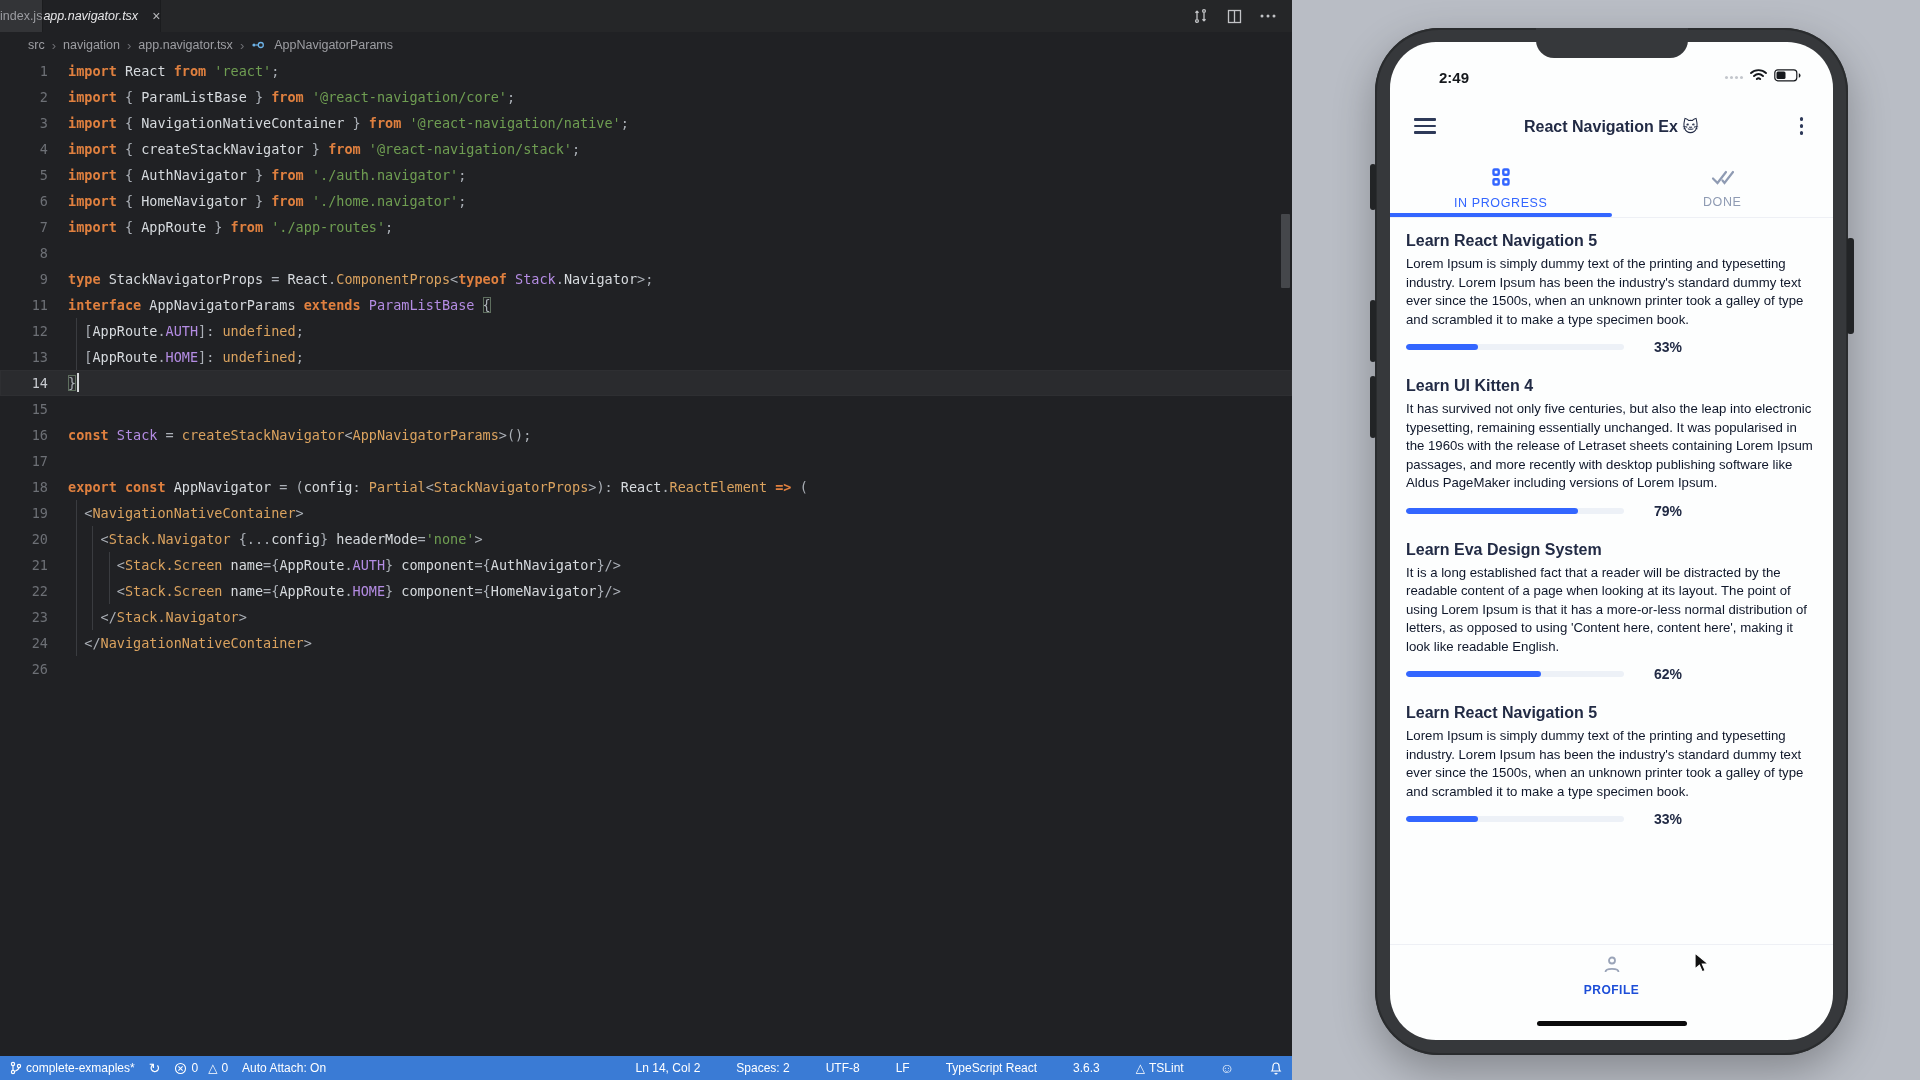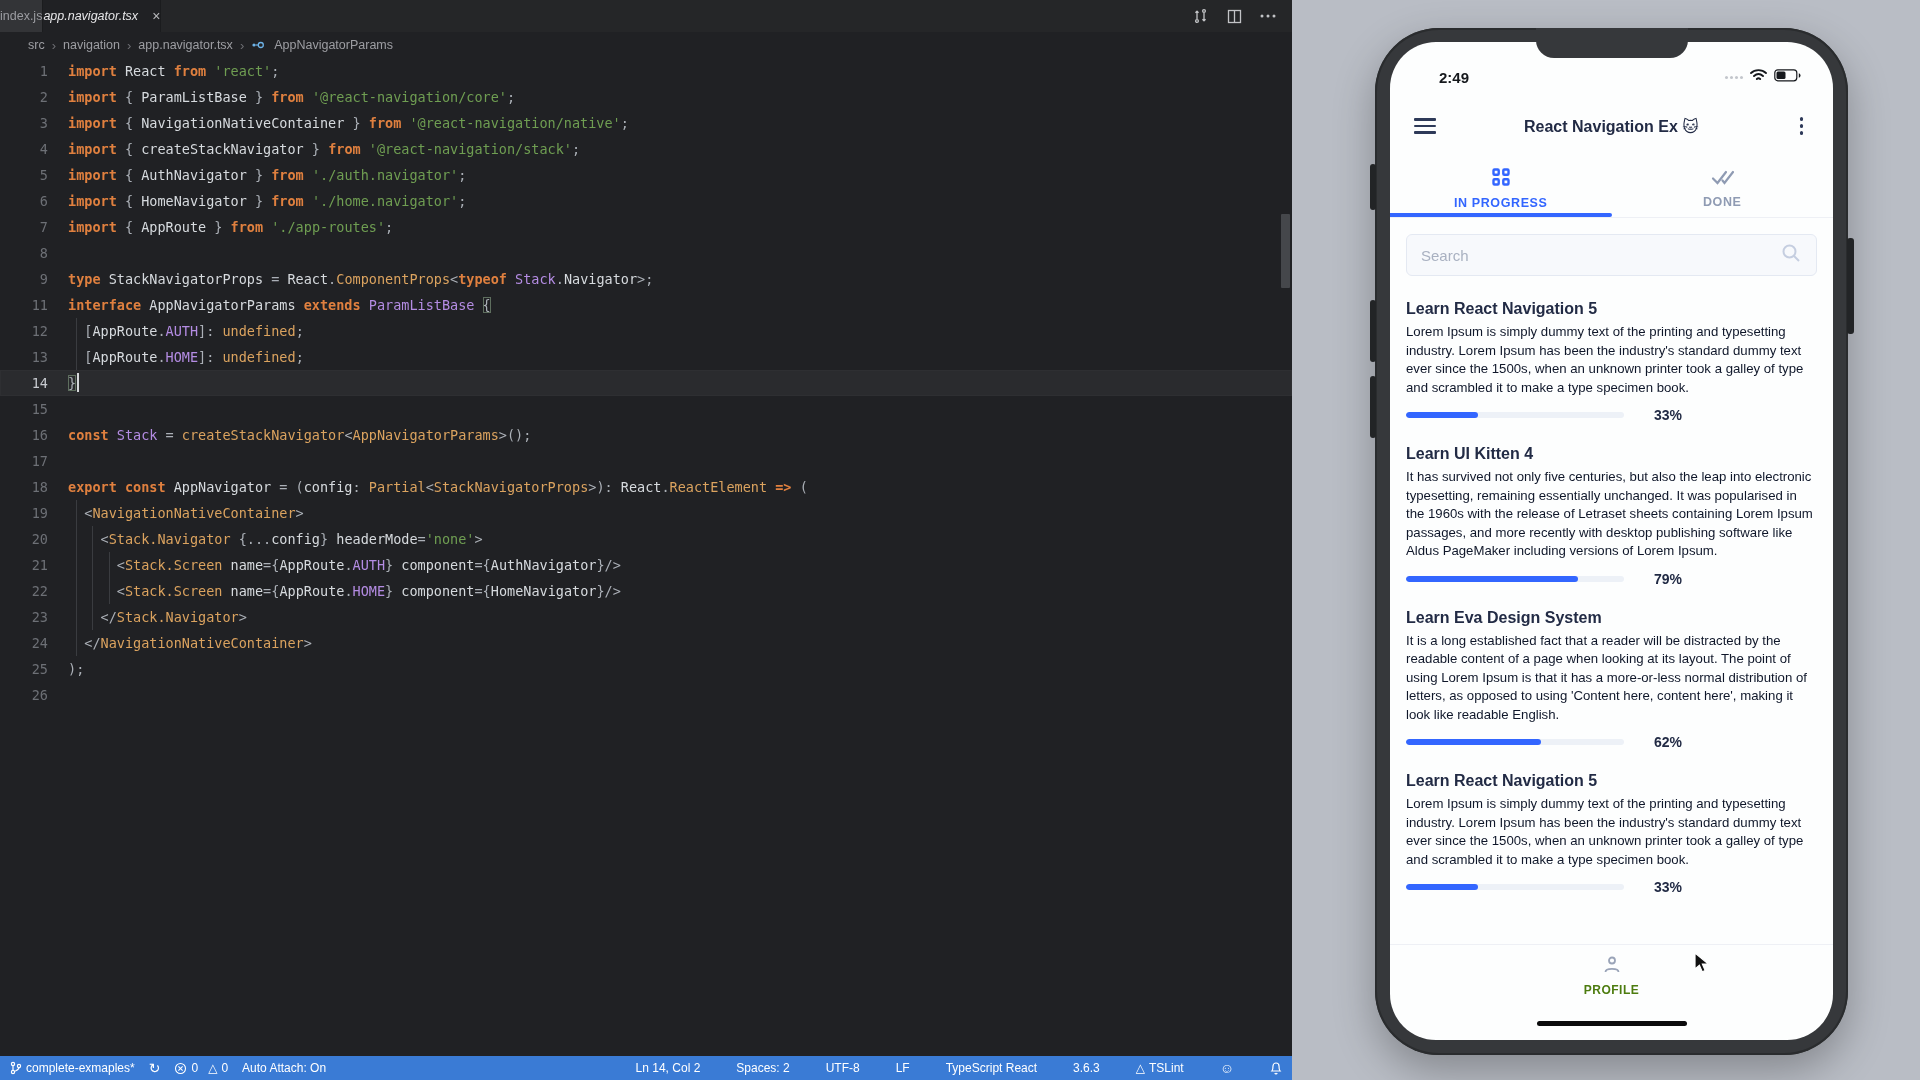--- a/index.html
+++ b/index.html
@@ -82,7 +82,7 @@
 
   #p-tabs { height:58px; display:flex; border-bottom:1px solid #eef0f5; position:relative; }
   .p-tab { flex:1; display:flex; flex-direction:column; align-items:center; justify-content:center; gap:5px; }
-  .p-tab .lbl { font-size:12.5px; font-weight:bold; letter-spacing:.6px; }
+  .p-tab .lbl { font-size:12.5px; font-weight:normal; letter-spacing:.6px; }
   .p-tab.on .lbl { color:#3366ff; }
   .p-tab.off .lbl { color:#8f9bb3; }
   #tab-indicator { position:absolute; left:0; bottom:0; width:50%; height:4px; background:#3366ff; border-radius:0 2px 2px 0; }

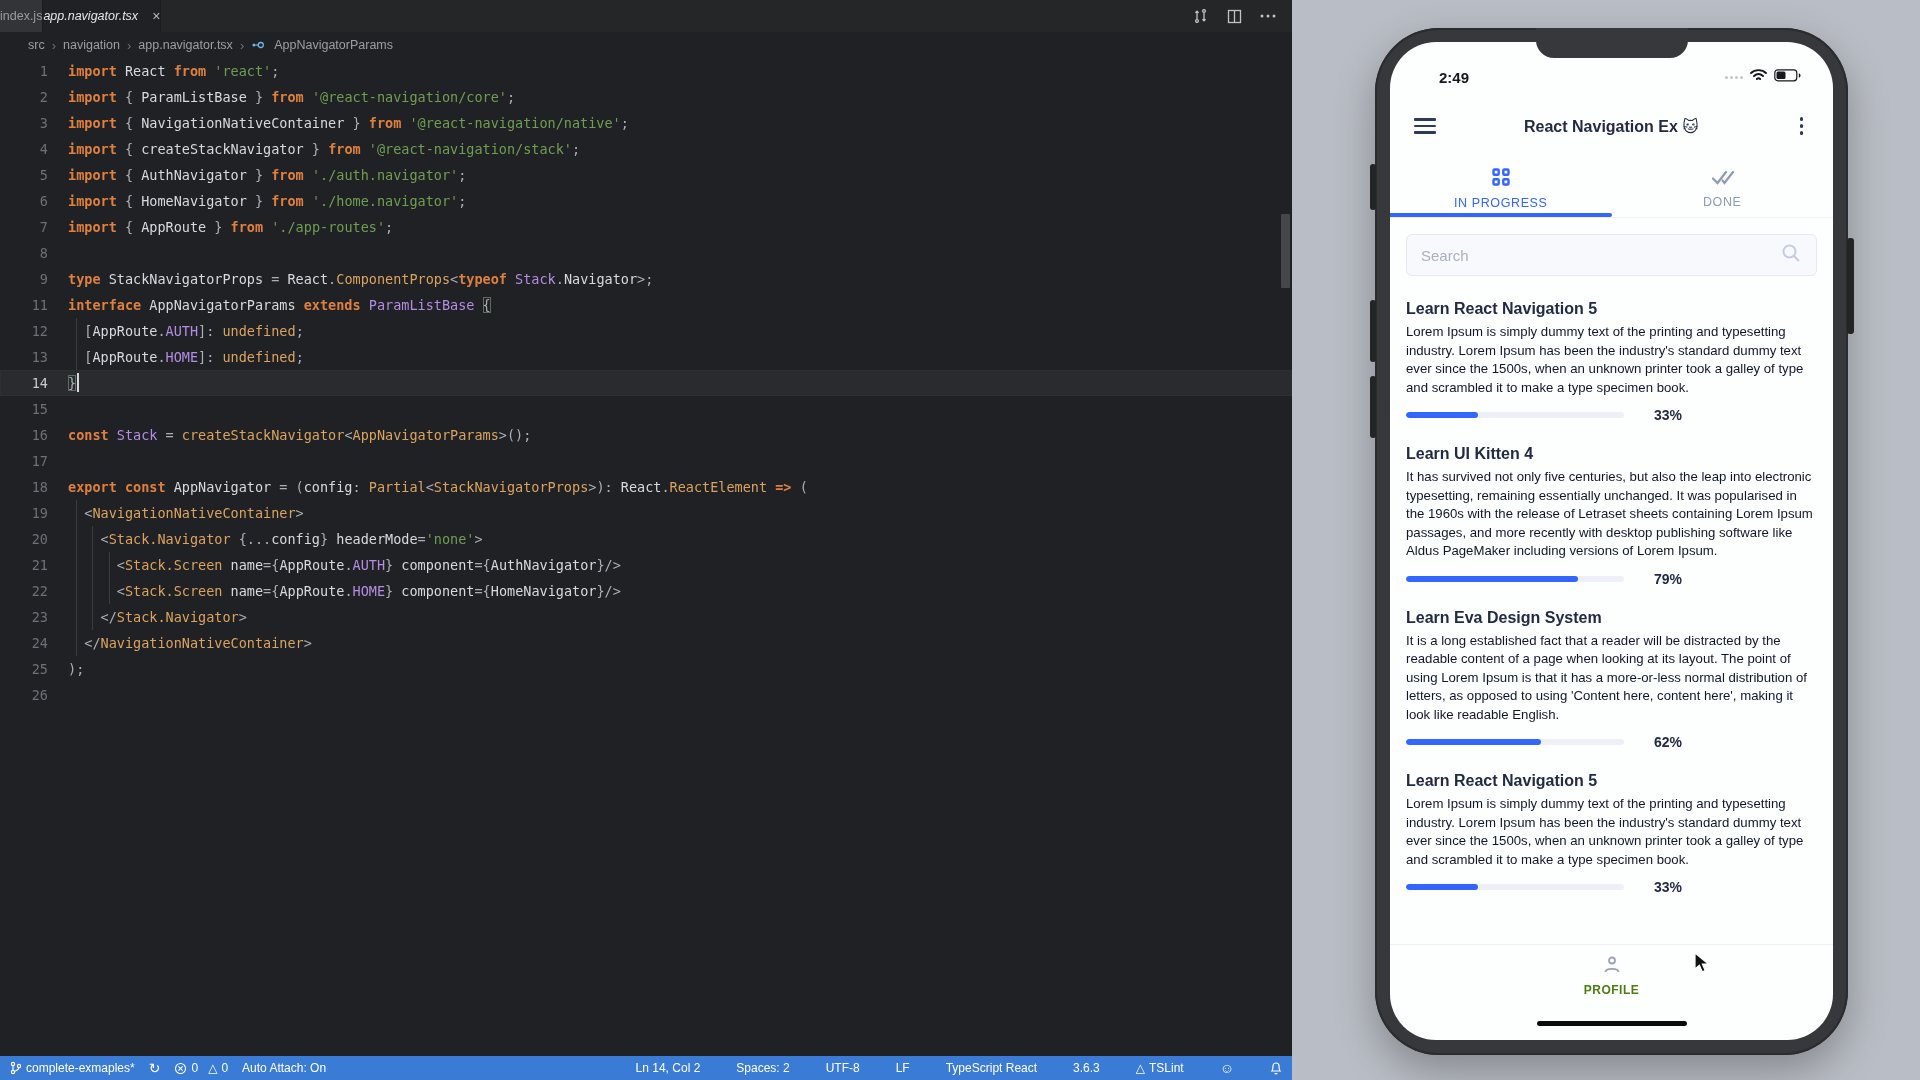--- a/index.html
+++ b/index.html
@@ -341,17 +341,6 @@
         <div id="tab-indicator"></div>
       </div>
 
-      <div id="p-search-wrap">
-        <div id="p-search">
-          <input type="text" placeholder="Search" style="">
-          <span>
-            <svg width="22" height="22" viewBox="0 0 22 22" fill="none" stroke="#c5cee0" stroke-width="2">
-              <circle cx="9.5" cy="9.5" r="6"></circle>
-                <line x1="14" y1="14" x2="19" y2="19"></line>
-            </svg>
-          </span>
-        </div>
-      </div>
 
       <div id="todo-list">
           <div class="card">

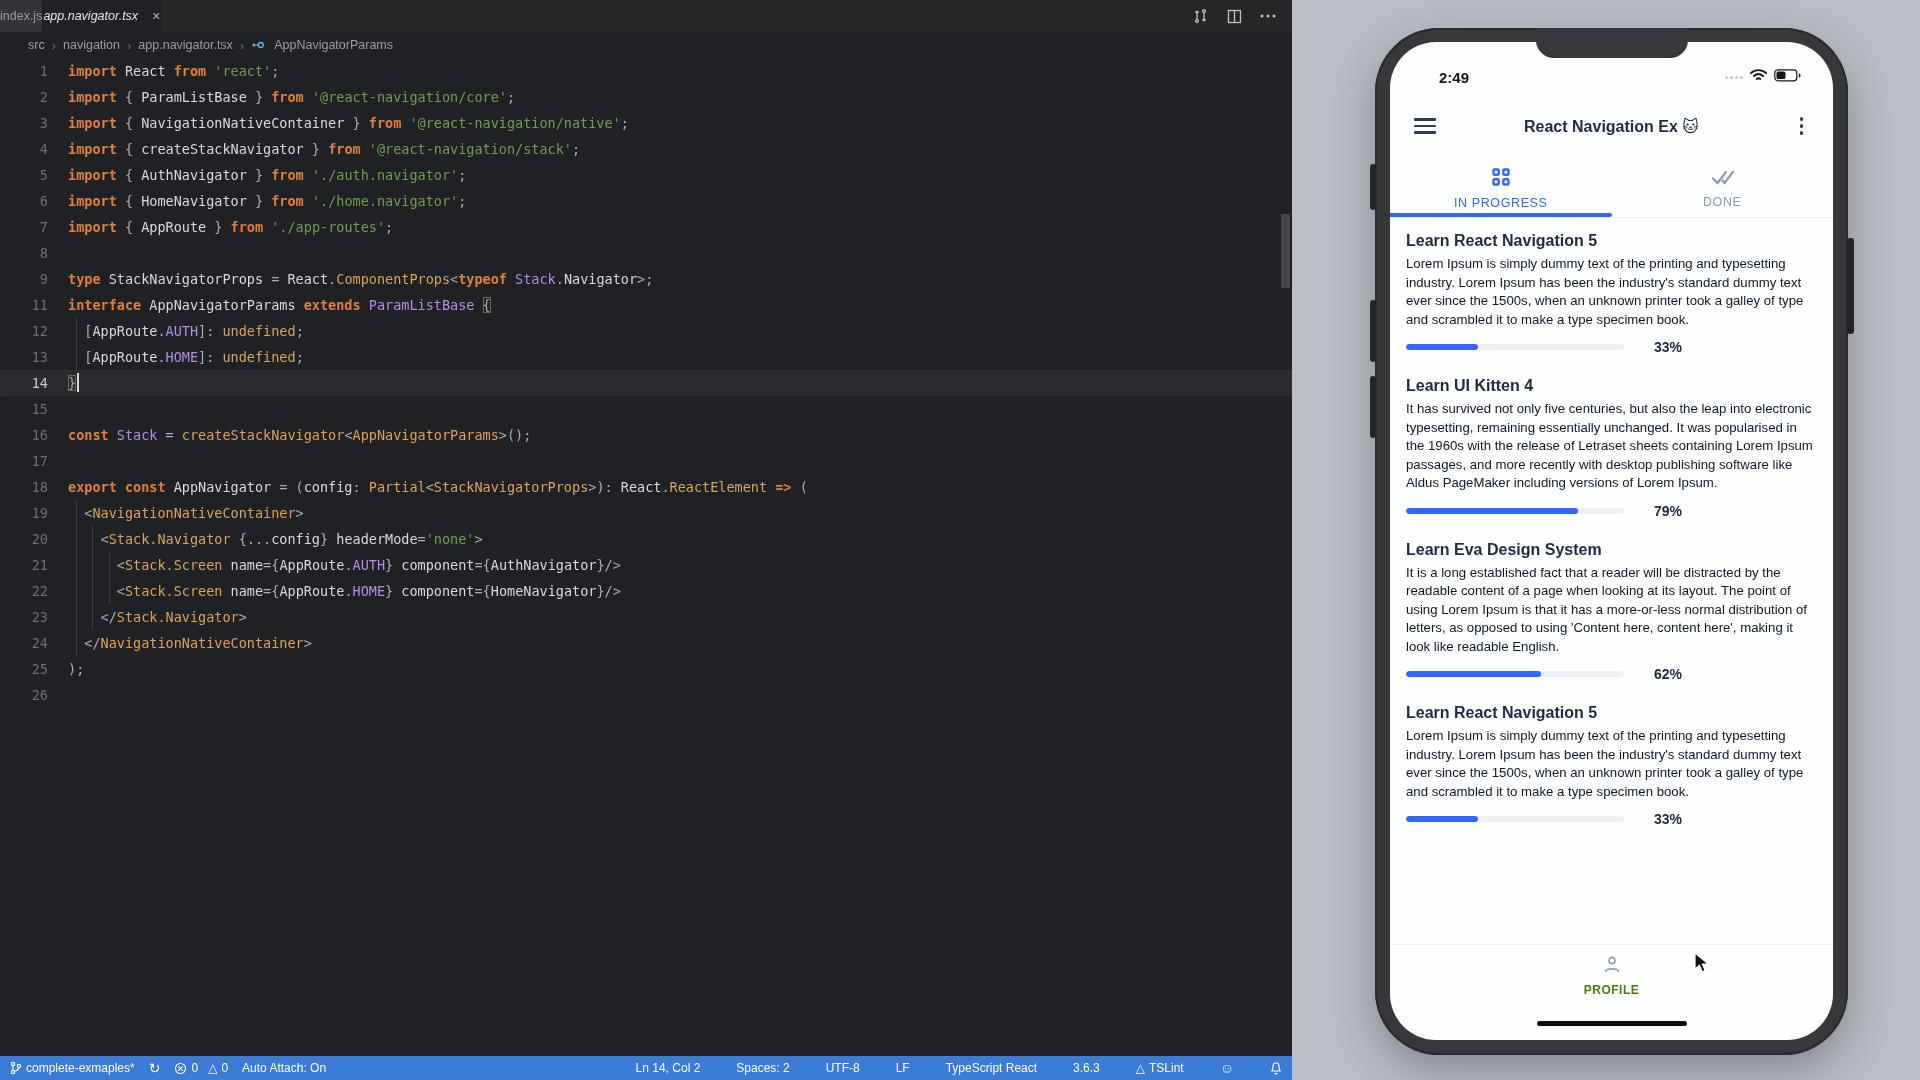--- a/index.html
+++ b/index.html
@@ -193,7 +193,6 @@
       <div class="cl"><span class="ln">22</span><i class="guide" style="left: 76.127px;"></i><i class="guide" style="left: 92.381px;"></i><i class="guide" style="left: 108.635px;"></i><span class="ct"><span class="tk-d">      &lt;</span><span class="tk-t">Stack.Screen</span><span class="tk-d"> </span><span class="tk-v">name</span><span class="tk-d">={</span><span class="tk-v">AppRoute</span><span class="tk-d">.</span><span class="tk-p">HOME</span><span class="tk-d">} </span><span class="tk-v">component</span><span class="tk-d">={</span><span class="tk-v">HomeNavigator</span><span class="tk-d">}/&gt;</span></span></div>
       <div class="cl"><span class="ln">23</span><i class="guide" style="left: 76.127px;"></i><i class="guide" style="left: 92.381px;"></i><span class="ct"><span class="tk-d">    &lt;/</span><span class="tk-t">Stack.Navigator</span><span class="tk-d">&gt;</span></span></div>
       <div class="cl"><span class="ln">24</span><i class="guide" style="left: 76.127px;"></i><span class="ct"><span class="tk-d">  &lt;/</span><span class="tk-t">NavigationNativeContainer</span><span class="tk-d">&gt;</span></span></div>
-      <div class="cl"><span class="ln">25</span><span class="ct"><span class="tk-d">);</span></span></div>
       <div class="cl"><span class="ln">26</span><span class="ct"></span></div>
     </div>
   <div id="ed-scroll"></div>

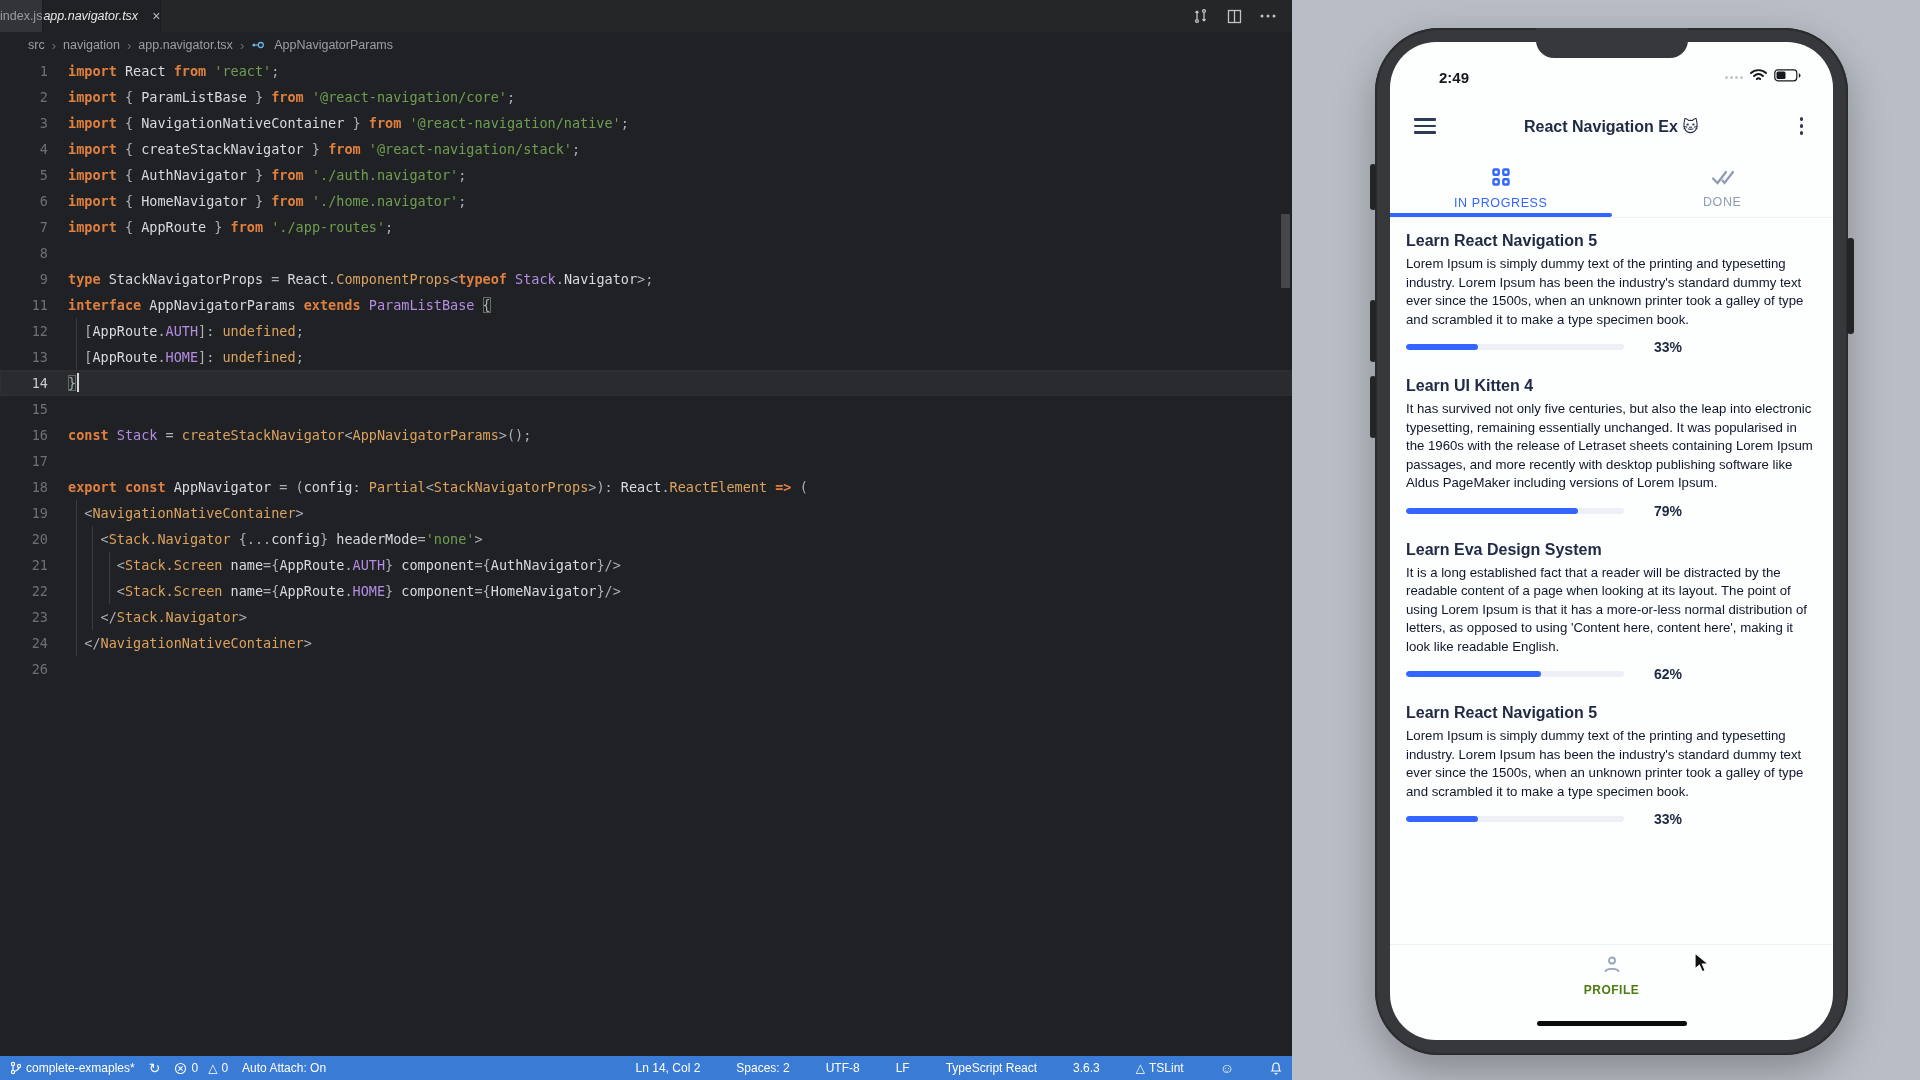--- a/index.html
+++ b/index.html
@@ -107,7 +107,7 @@
   .nav-item { flex:1; display:flex; flex-direction:column; align-items:center; justify-content:center; gap:4px; }
   .nav-item .lbl { font-size:12px; font-weight:bold; letter-spacing:.5px; }
   .nav-item.on .lbl { color:#3366ff; }
-  .nav-item.off .lbl { color:#4d7c0f; }
+  .nav-item.off .lbl { color:#1d4ed8; }
 
   #home-area { height:34px; display:flex; align-items:center; justify-content:center; }
   #home-bar { width:150px; height:5px; border-radius:3px; background:#0b0b0c; }

